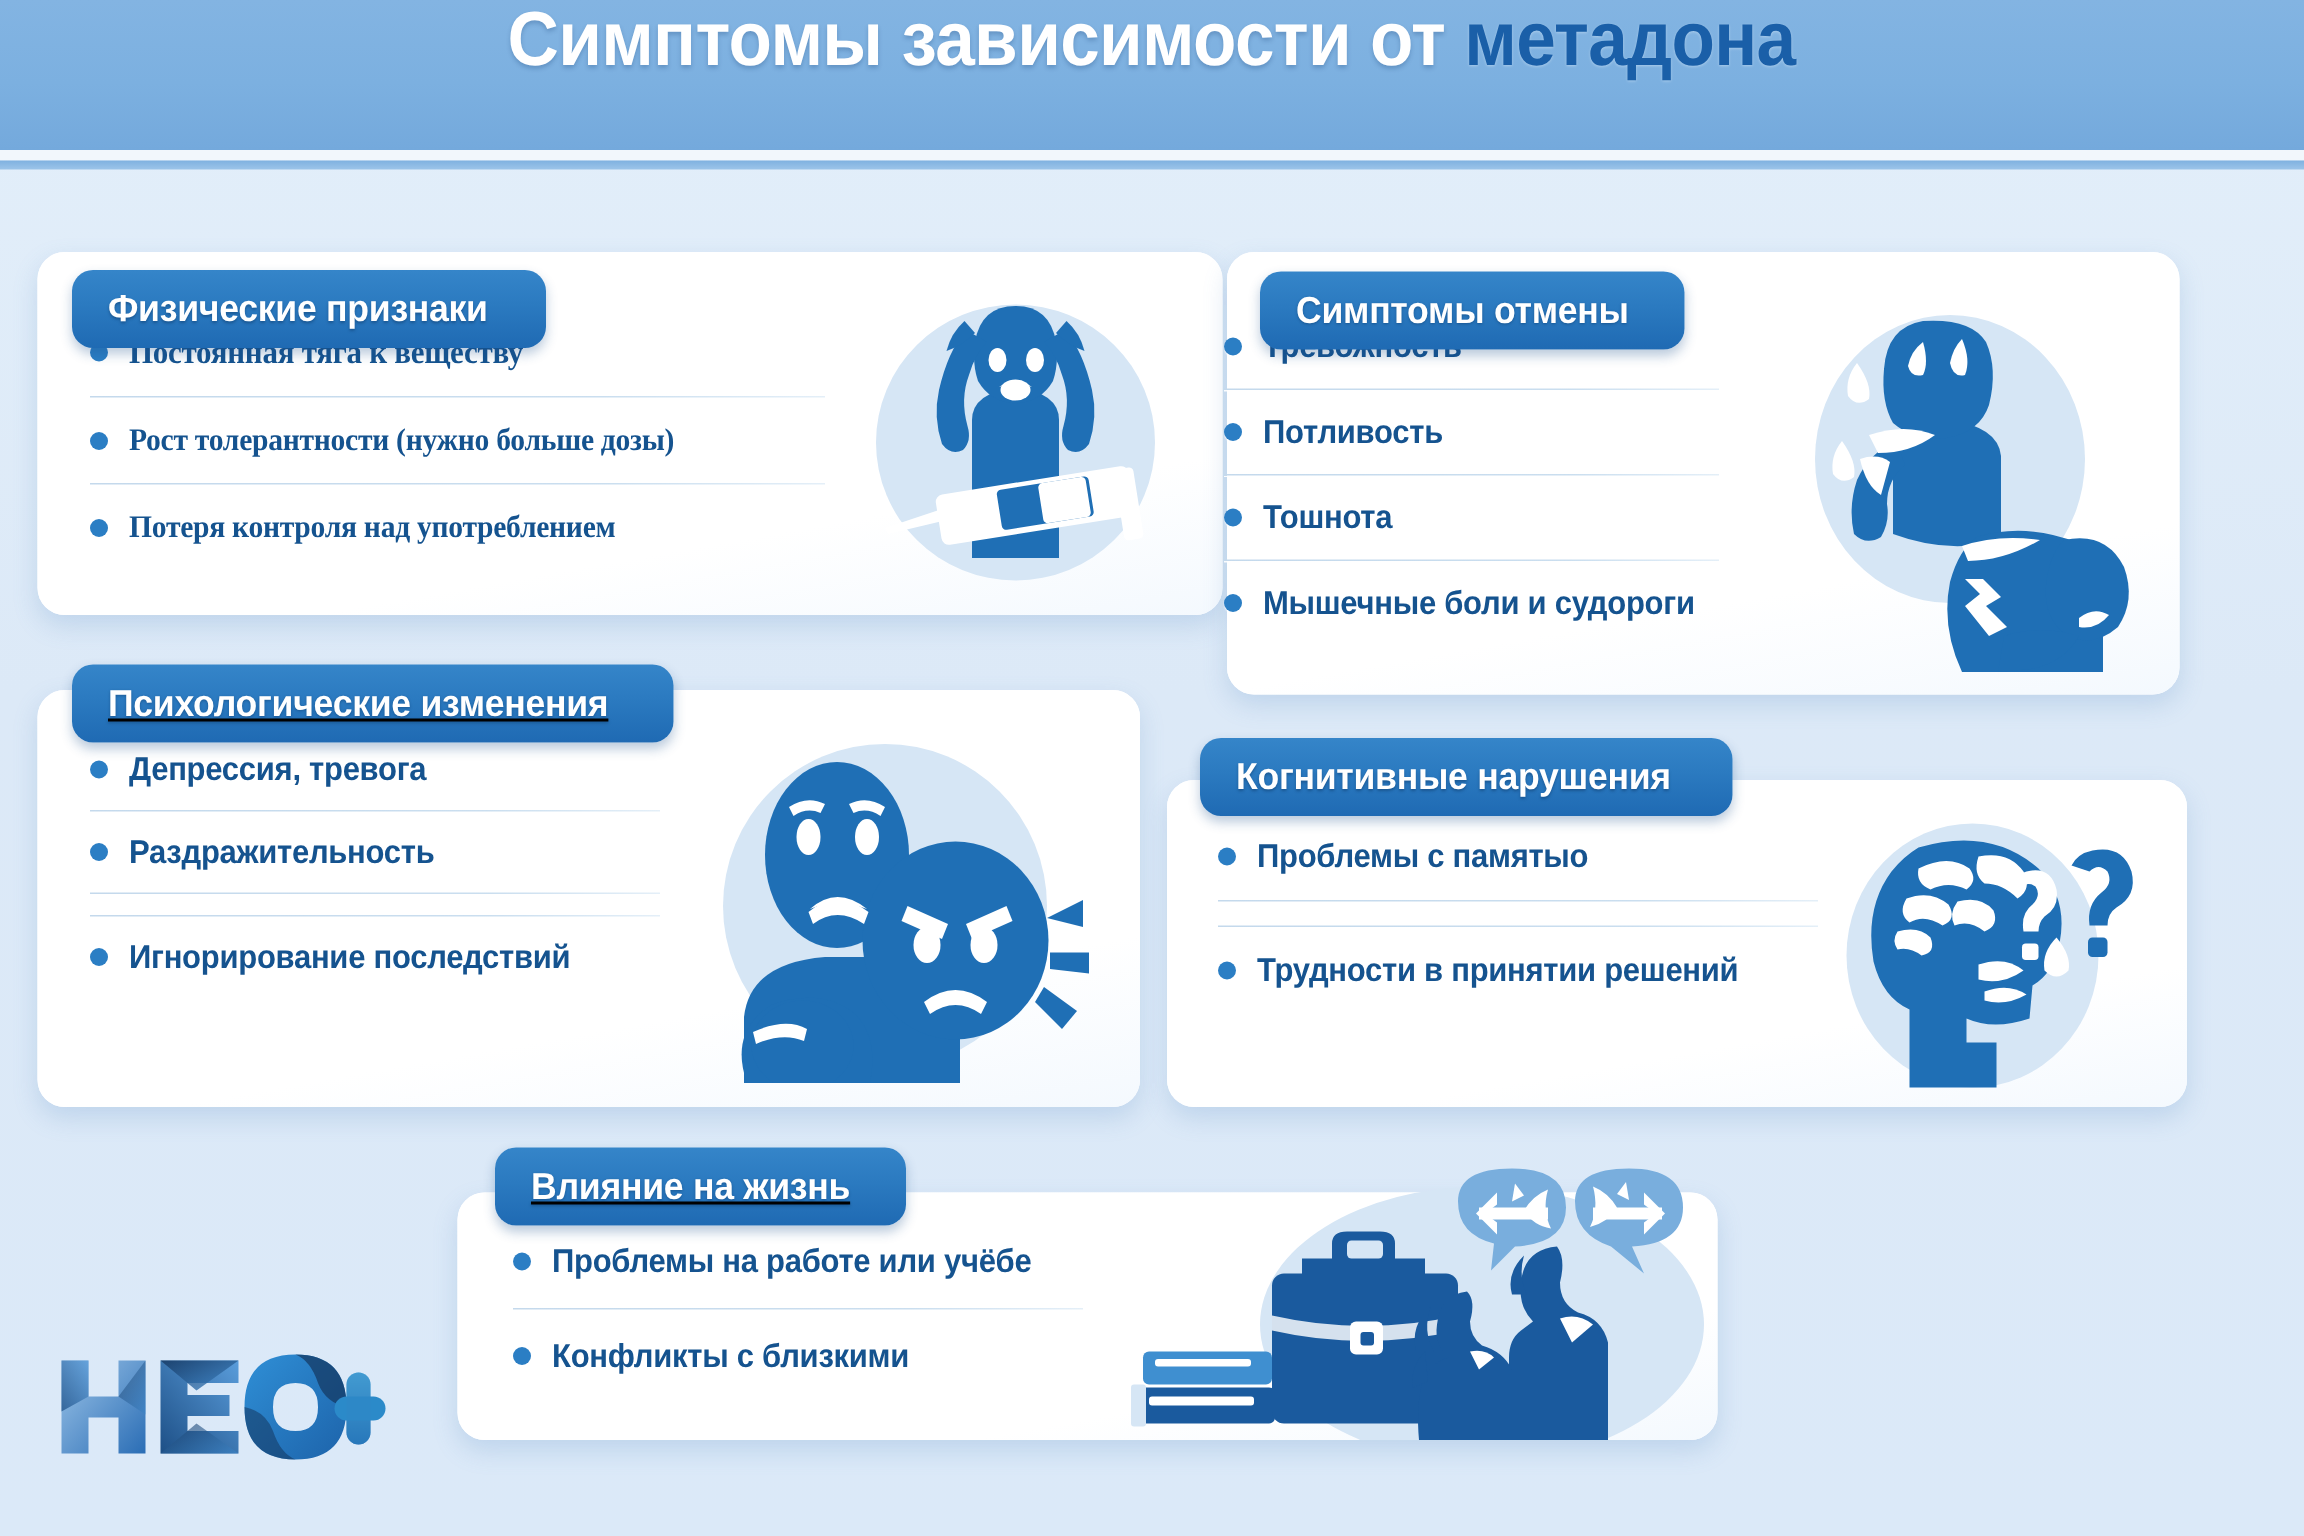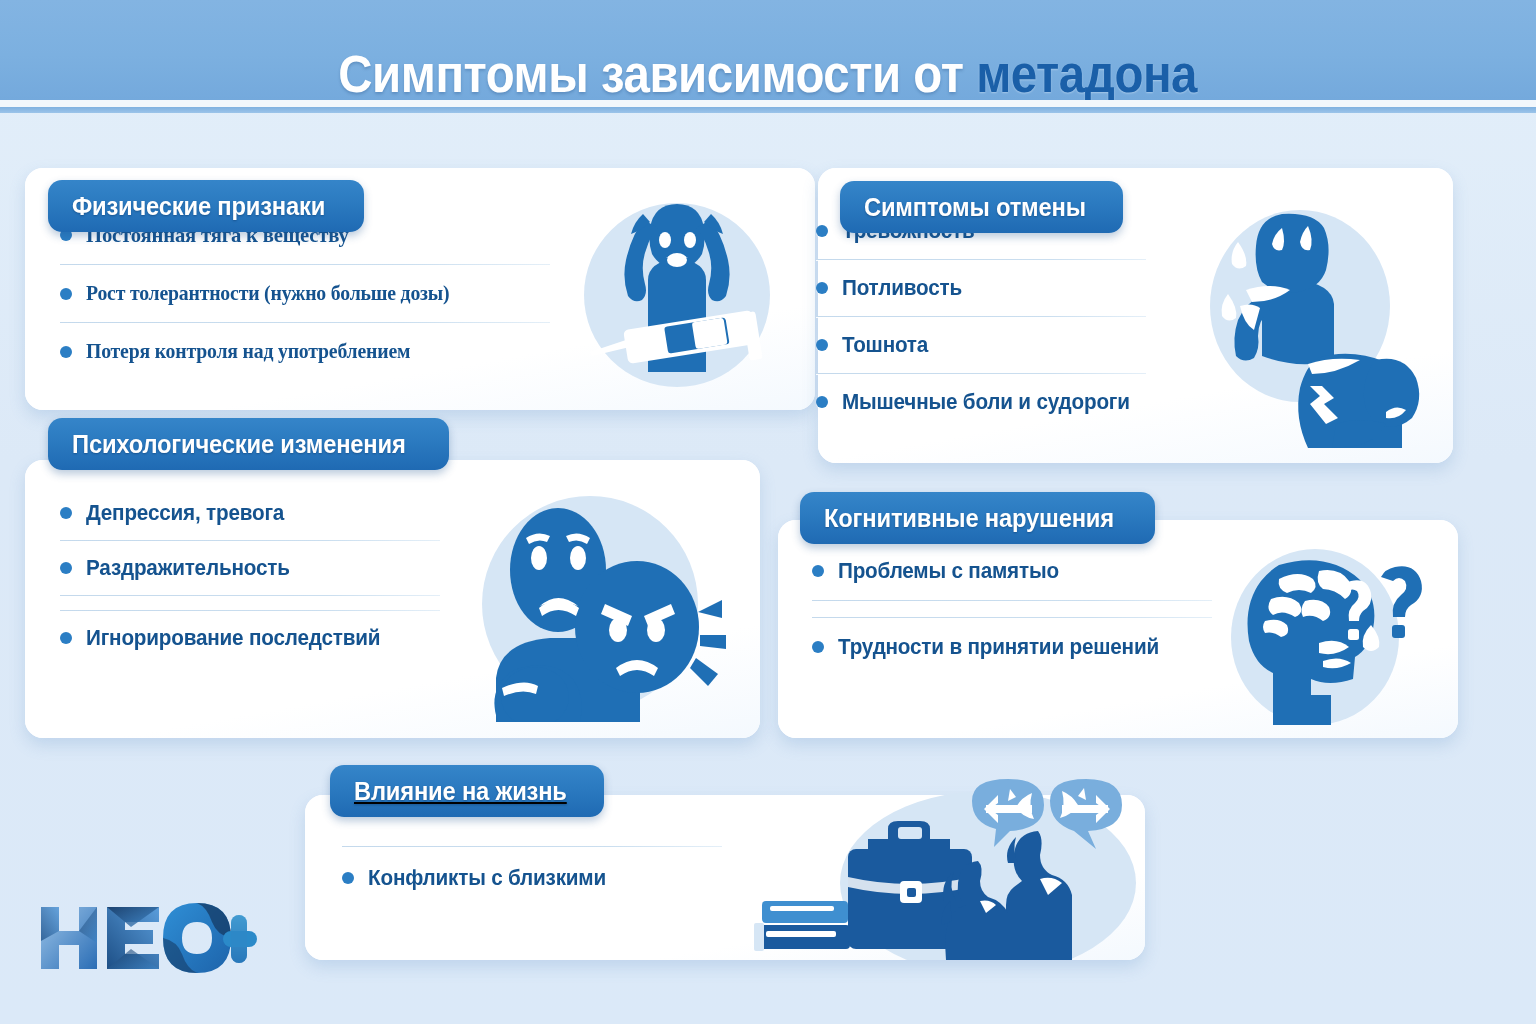--- a/index.html
+++ b/index.html
@@ -24,7 +24,7 @@
     height: 100px;
     background: linear-gradient(180deg, #83b4e2 0%, #7cb0e0 55%, #74a9dc 100%);
     display: flex;
-    align-items: flex-end;
+    align-items: flex-start;
     justify-content: center;
   }
   .header-title {

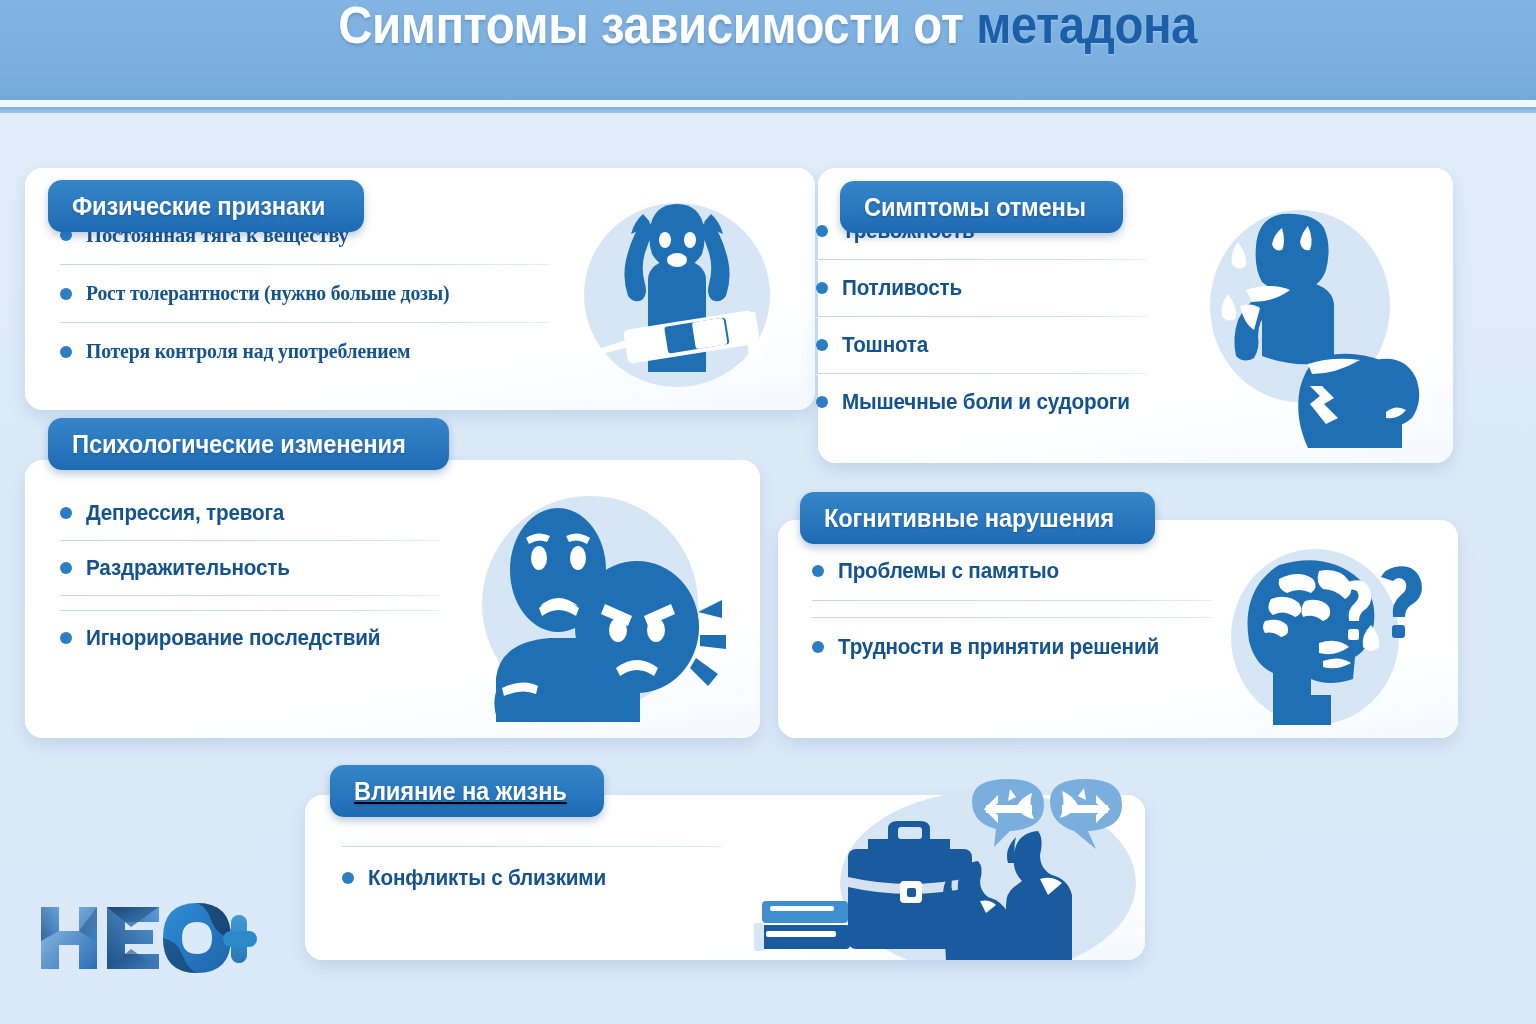--- a/index.html
+++ b/index.html
@@ -132,7 +132,7 @@
   #art-physical   { left: 570px; top: 192px; width: 215px; height: 200px; }
 
   #card-psych     { left: 25px;  top: 460px; width: 735px; height: 278px; }
-  #pill-psych     { left: 48px;  top: 418px; }
+  #pill-psych     { left: 48px;  top: 443px; text-decoration: underline; }
   #items-psych    { left: 60px;  top: 500px; width: 390px; }
   #art-psych      { left: 440px; top: 492px; width: 290px; height: 230px; }
 

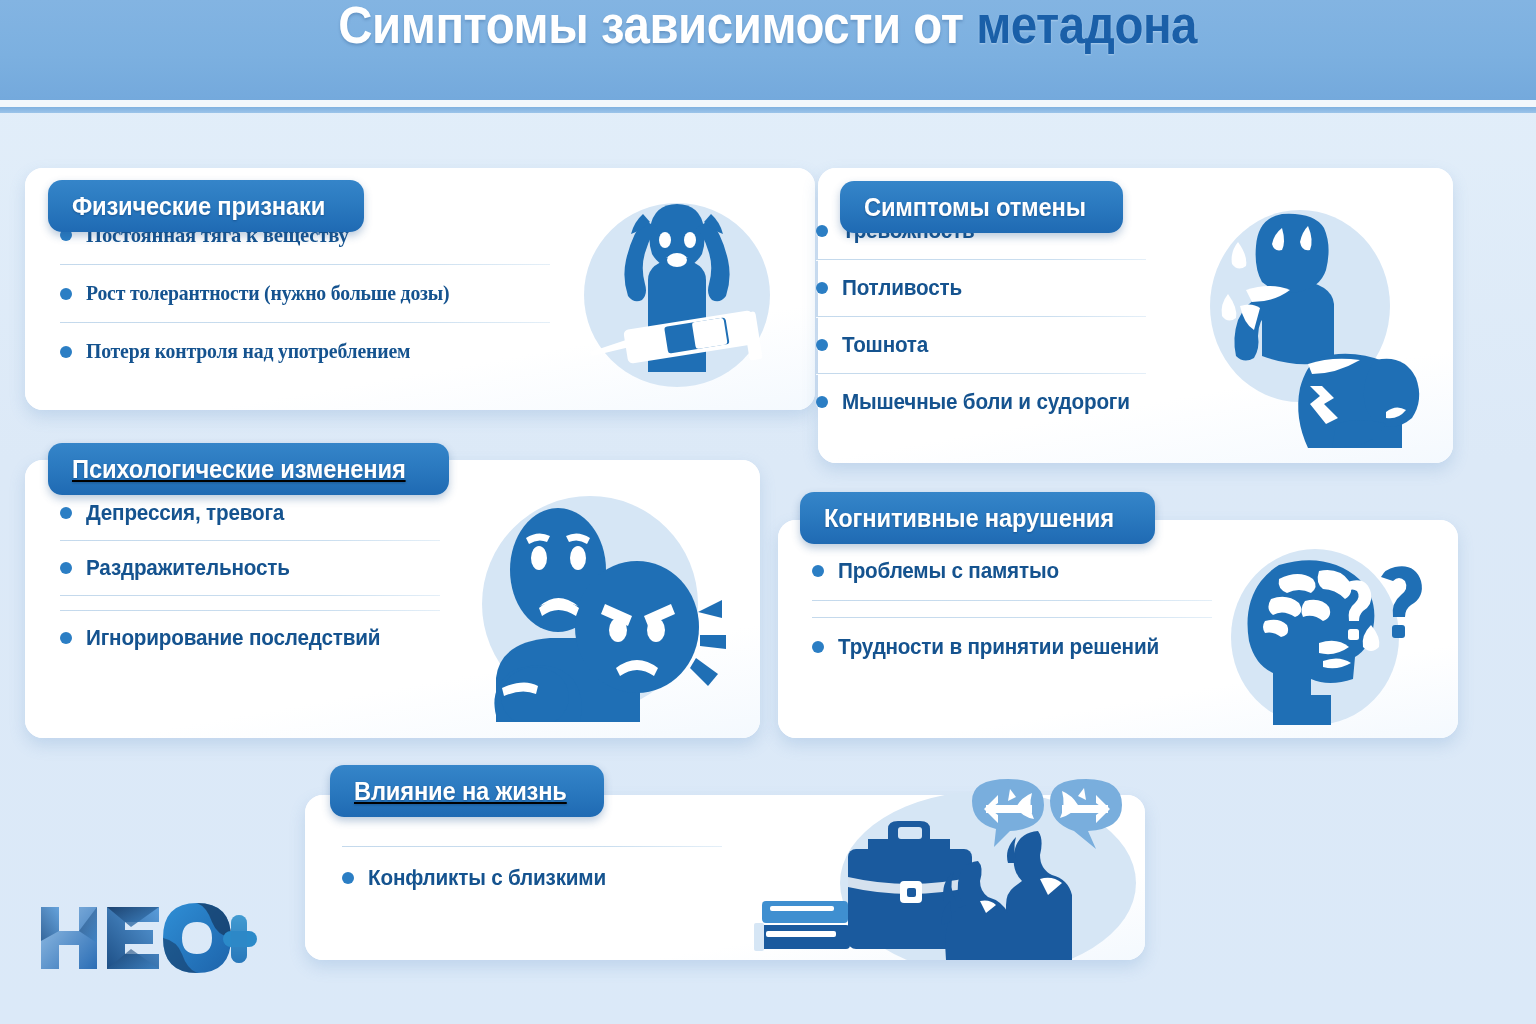--- a/index.html
+++ b/index.html
@@ -411,6 +411,10 @@
   </svg>
 </div>
 <div class="items" id="items-life">
+  <div class="item-row">
+    <span class="bullet"></span>
+    <span class="item-text" style="font-size:22px">Проблемы на работе или учёбе</span>
+  </div>
   <div class="divider" style="margin:18px 0 18px 0; width:380px"></div>
   <div class="item-row">
     <span class="bullet"></span>

